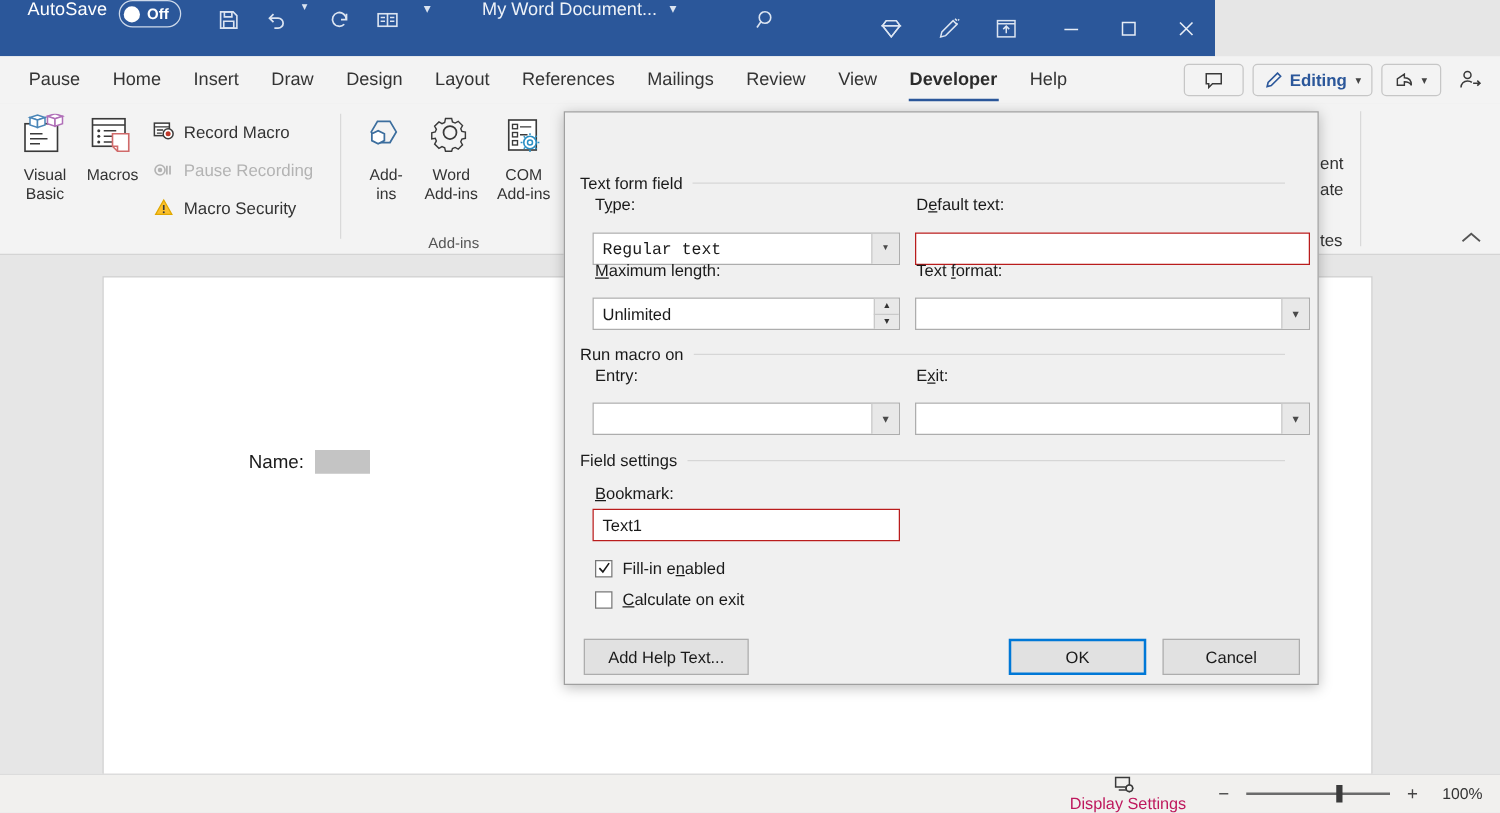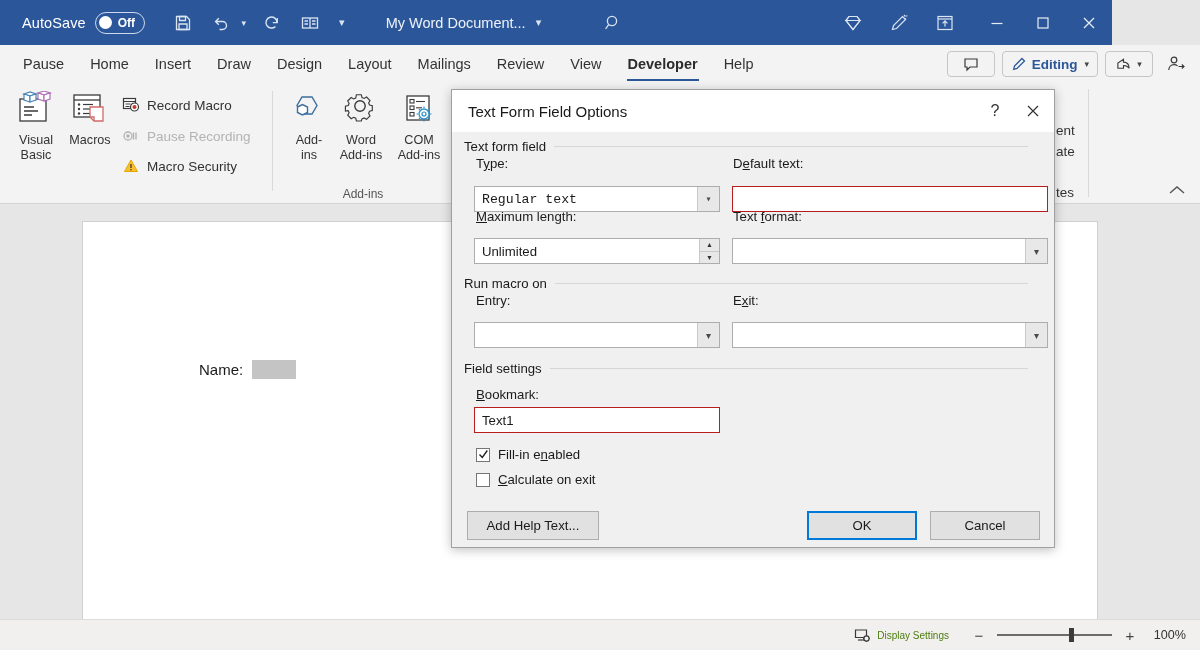--- a/index.html
+++ b/index.html
@@ -14,9 +14,9 @@
 
   
   .titlebar {
-    position: absolute; left: 0; top: 0; width: 1112px; height: 45px;
+    position: absolute; left: 0; top: 0; width: 972px; height: 45px;
     background: #2b579a;
-    display: flex; align-items: center;
+    display: flex; align-items: flex-start;
   }
   .tb-autosave-label {
     color: #ffffff; font-size: 14.5px; margin-left: 22px; letter-spacing: .1px;

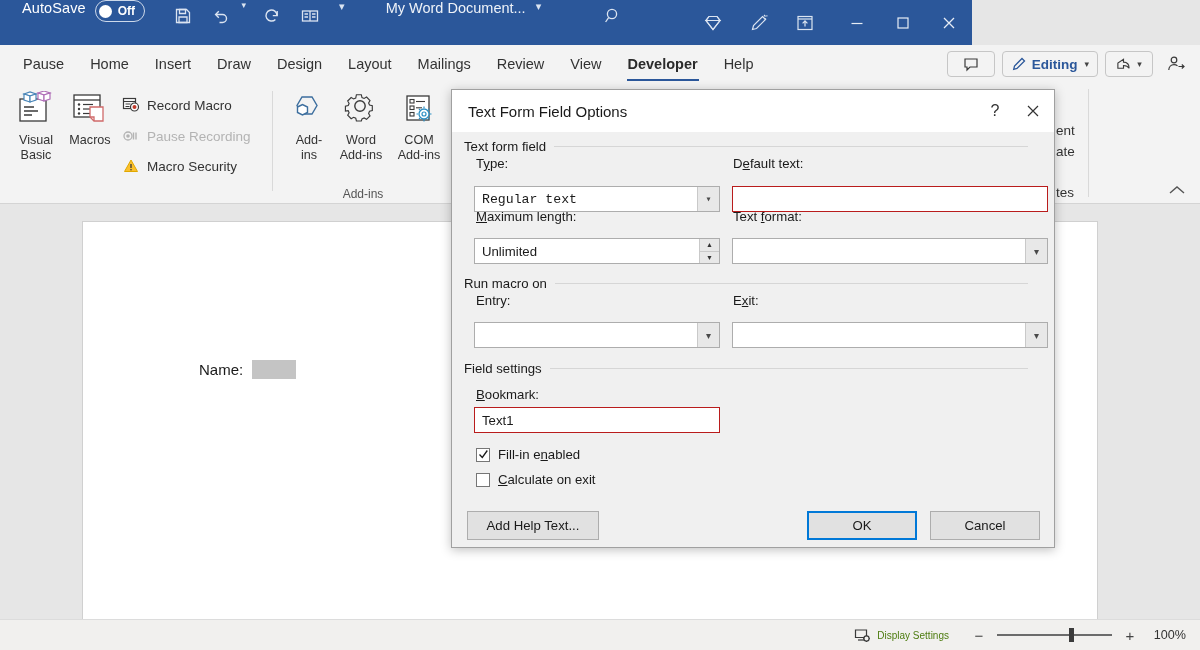--- a/index.html
+++ b/index.html
@@ -292,6 +292,7 @@
     <div class="rtab">Draw</div>
     <div class="rtab">Design</div>
     <div class="rtab">Layout</div>
+    <div class="rtab">References</div>
     <div class="rtab">Mailings</div>
     <div class="rtab">Review</div>
     <div class="rtab">View</div>

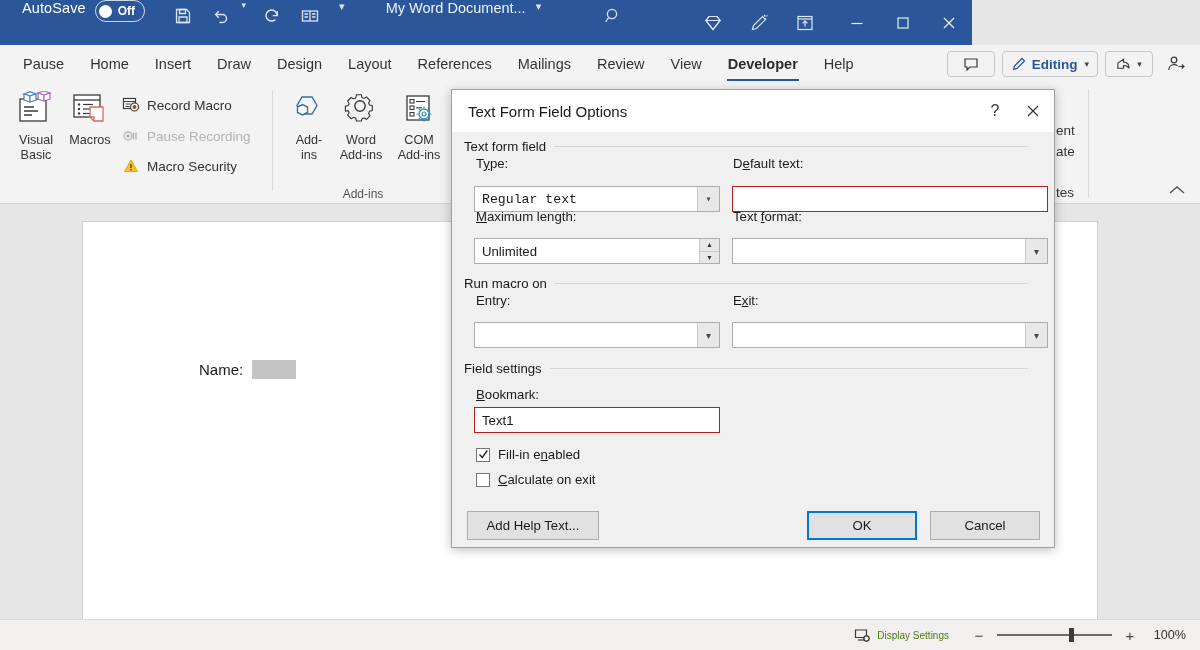--- a/index.html
+++ b/index.html
@@ -494,16 +494,6 @@
   </div>
 
   <div class="dlg">
-    <div class="dlg-title">
-      <span class="t">Text Form Field Options</span>
-      <span class="spacer"></span>
-      <span class="dlg-help">?</span>
-      <span class="dlg-close">
-        <svg width="16" height="16" viewBox="0 0 16 16" stroke="#333" stroke-width="1.2">
-            <path d="M3 3l10 10M13 3L3 13"></path>
-          </svg>
-      </span>
-    </div>
 
     <div class="grp-head" style="left:12px; top:49px; width:578px;">
       <span>Text form field</span>

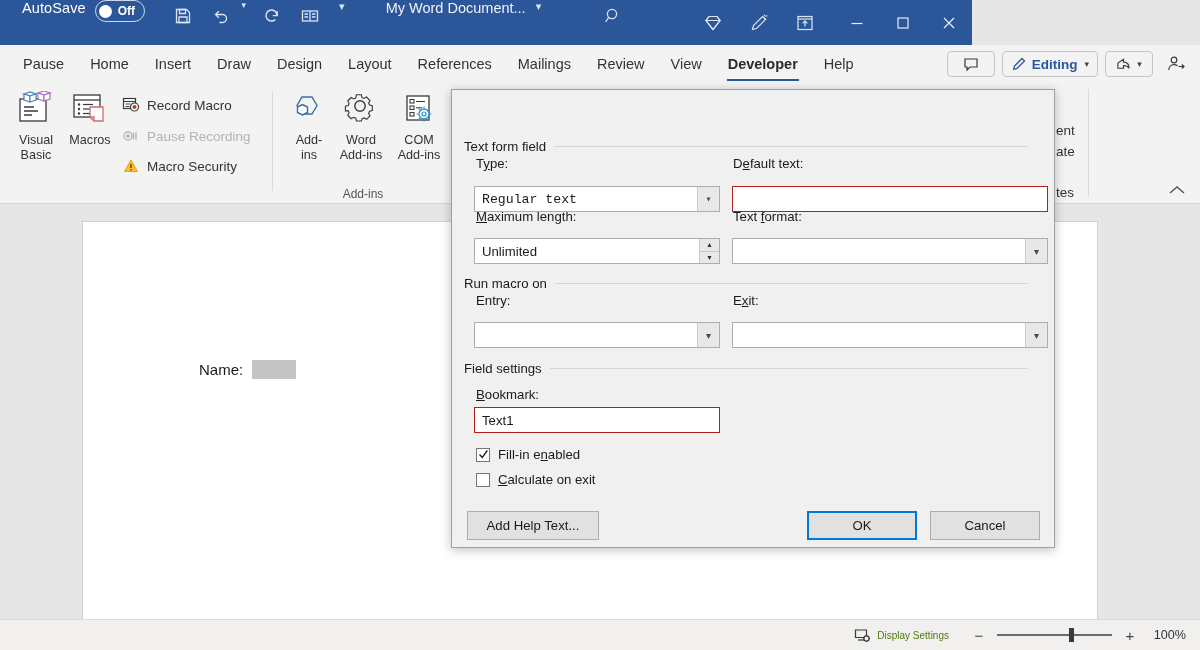--- a/index.html
+++ b/index.html
@@ -121,7 +121,7 @@
     background: #f1f0ee; border-top: 1px solid #dcdcdc;
     display: flex; align-items: center; justify-content: flex-end;
   }
-  .status-disp { display: flex; align-items: center; font-size: 10px; color: #4d7c0f; }
+  .status-disp { display: flex; align-items: center; font-size: 13px; color: #be185d; flex-direction: column; }
   .status-disp .sicon { margin-right: 6px; display:flex; align-items:center; }
   .zoomwrap { display: flex; align-items: center; margin-left: 22px; }
   .zm-btn { font-size: 15px; color: #444; width: 16px; text-align: center; }

